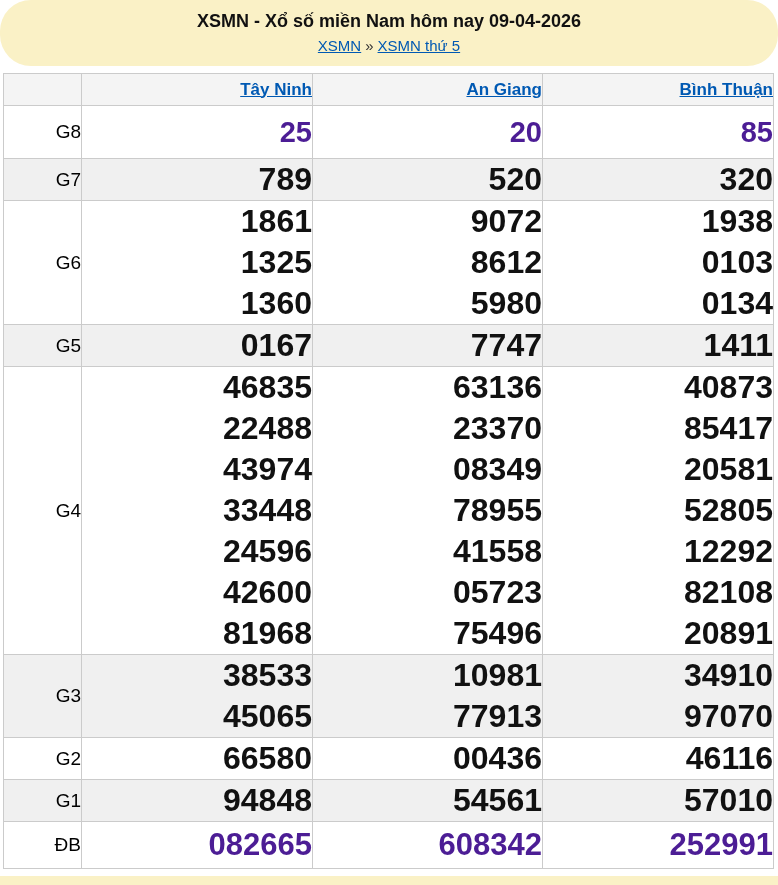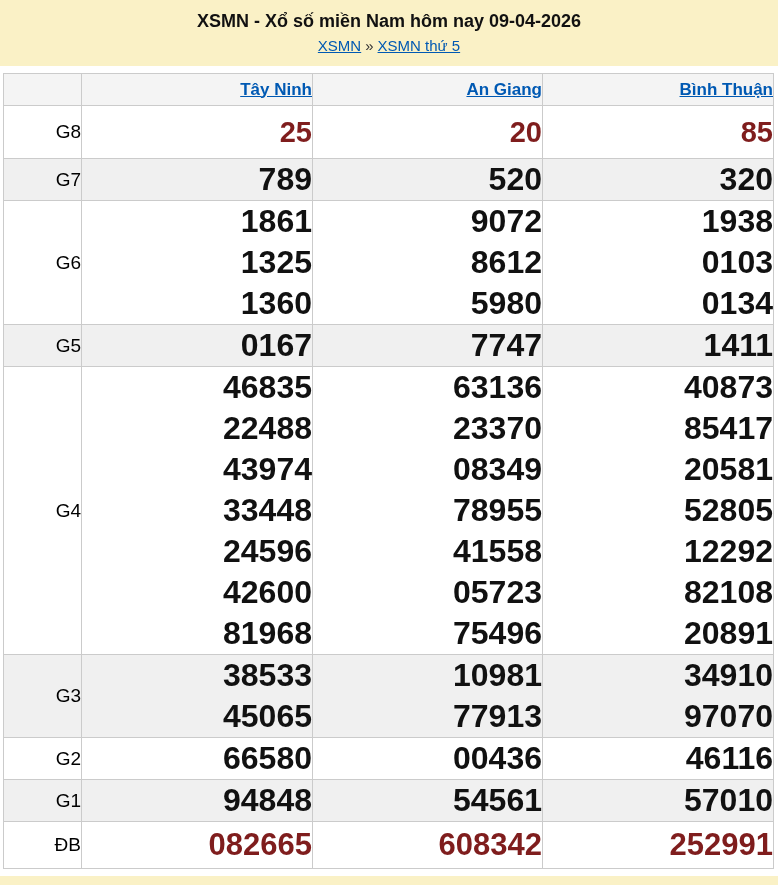--- a/index.html
+++ b/index.html
@@ -19,6 +19,7 @@
     background: #FAF1C6;
     text-align: center;
     padding: 9px 0 10px 0;
+    border-radius: 31px;
   }
   .banner h1 {
     margin: 0;

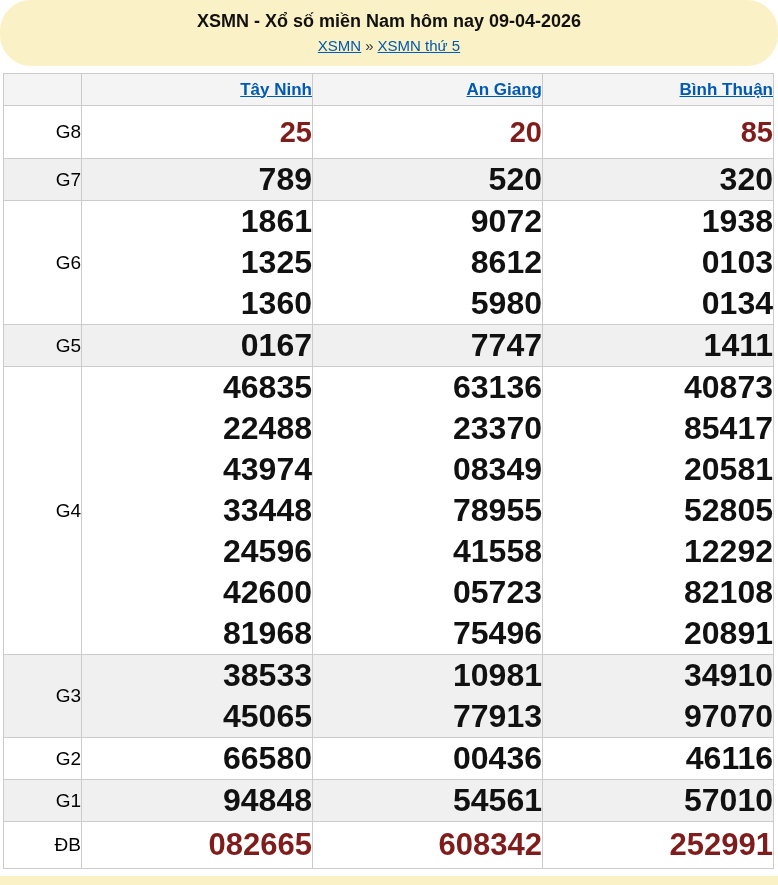--- a/index.html
+++ b/index.html
@@ -90,7 +90,7 @@
     font-size: 31px;
     line-height: 46px;
   }
-  tr.hl-red .num { color: #7f1d1d; }
+  tr.hl-red .num { color: #4c1d95; }
   
   .bottom-band {
     position: absolute;

